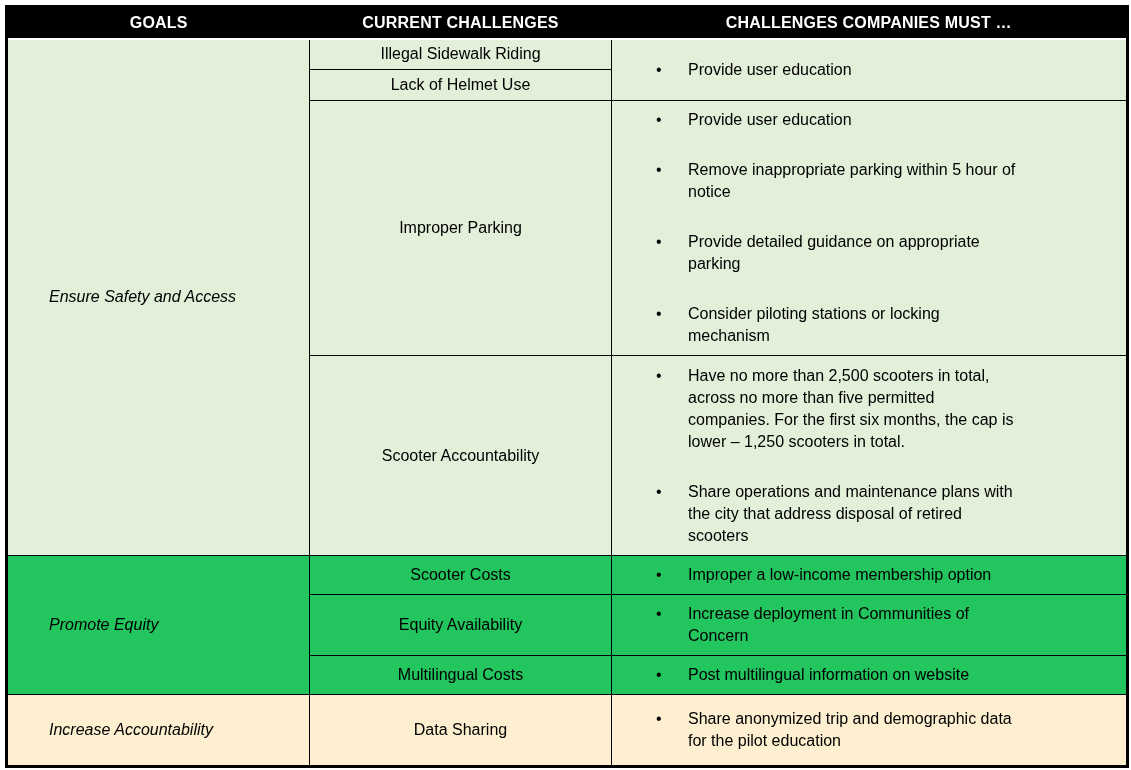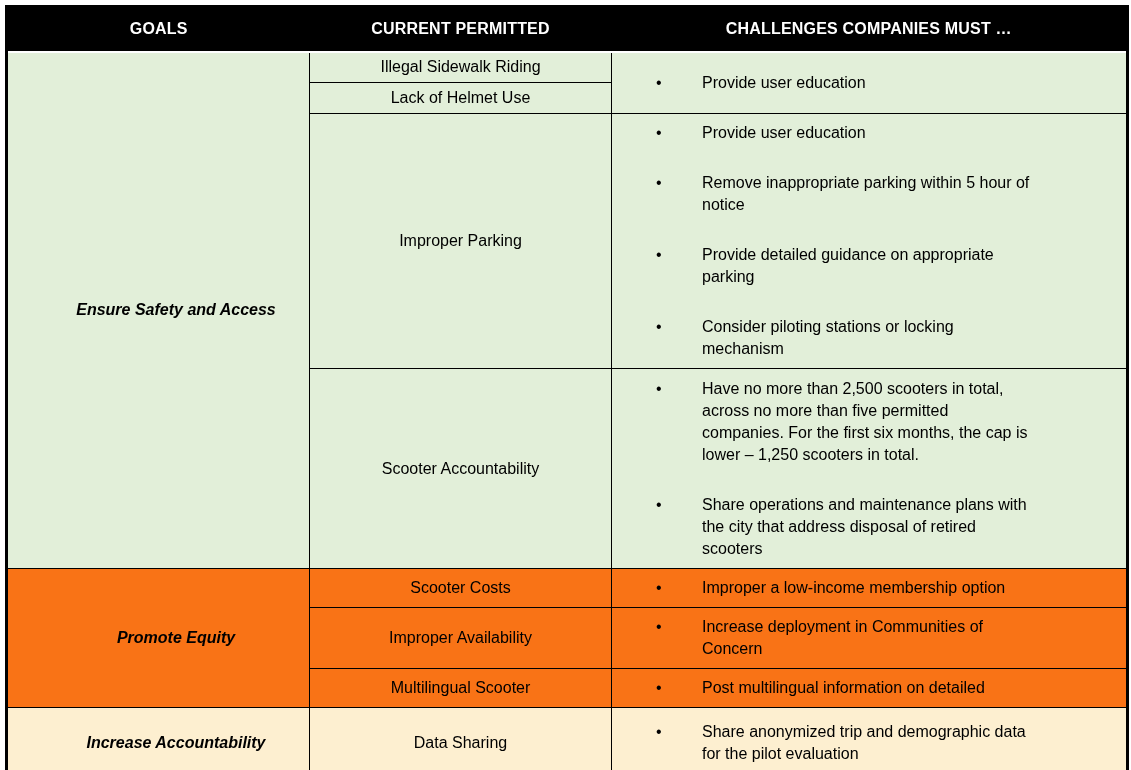--- a/index.html
+++ b/index.html
@@ -43,7 +43,7 @@
     border-right: none;
     border-top: none;
     border-bottom: 2px solid #ffffff;
-    height: 45px;
+    height: 32px;
     letter-spacing: 0.2px;
   }
 

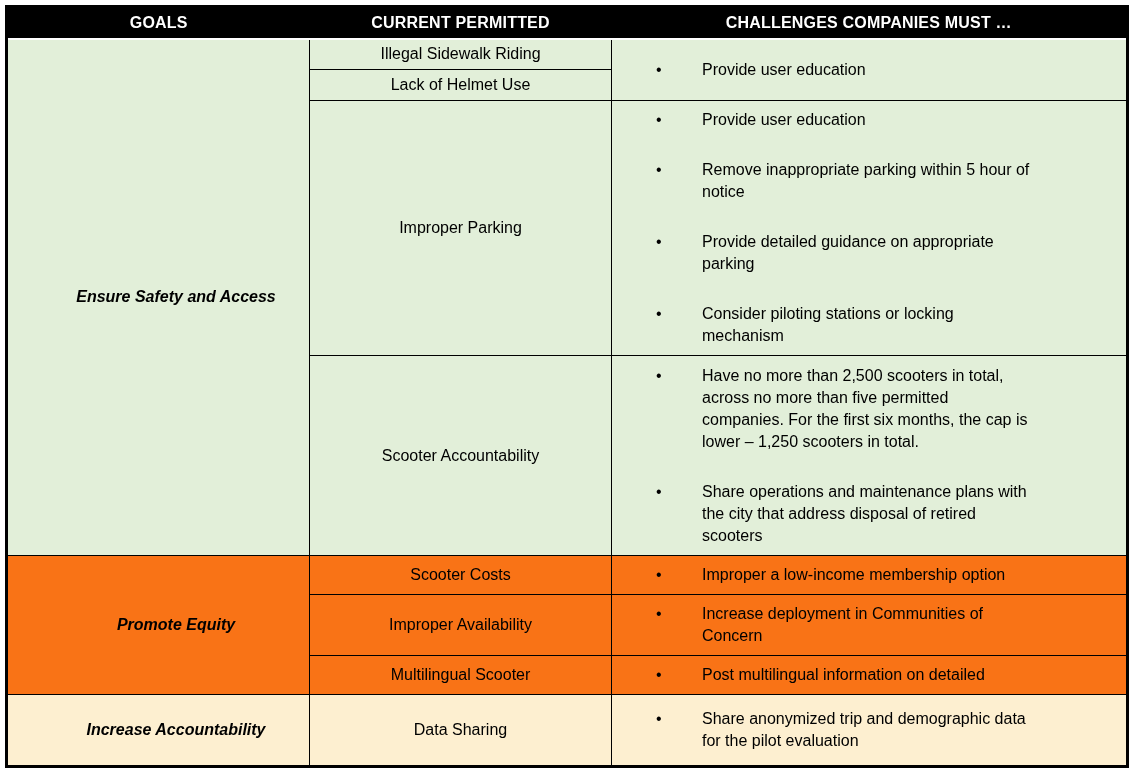--- a/index.html
+++ b/index.html
@@ -87,7 +87,7 @@
   <thead>
     <tr>
       <th>GOALS</th>
-      <th>CURRENT PERMITTED</th>
+      <th>CURRENT CHALLENGES</th>
       <th>CHALLENGES COMPANIES MUST …</th>
     </tr>
   </thead>

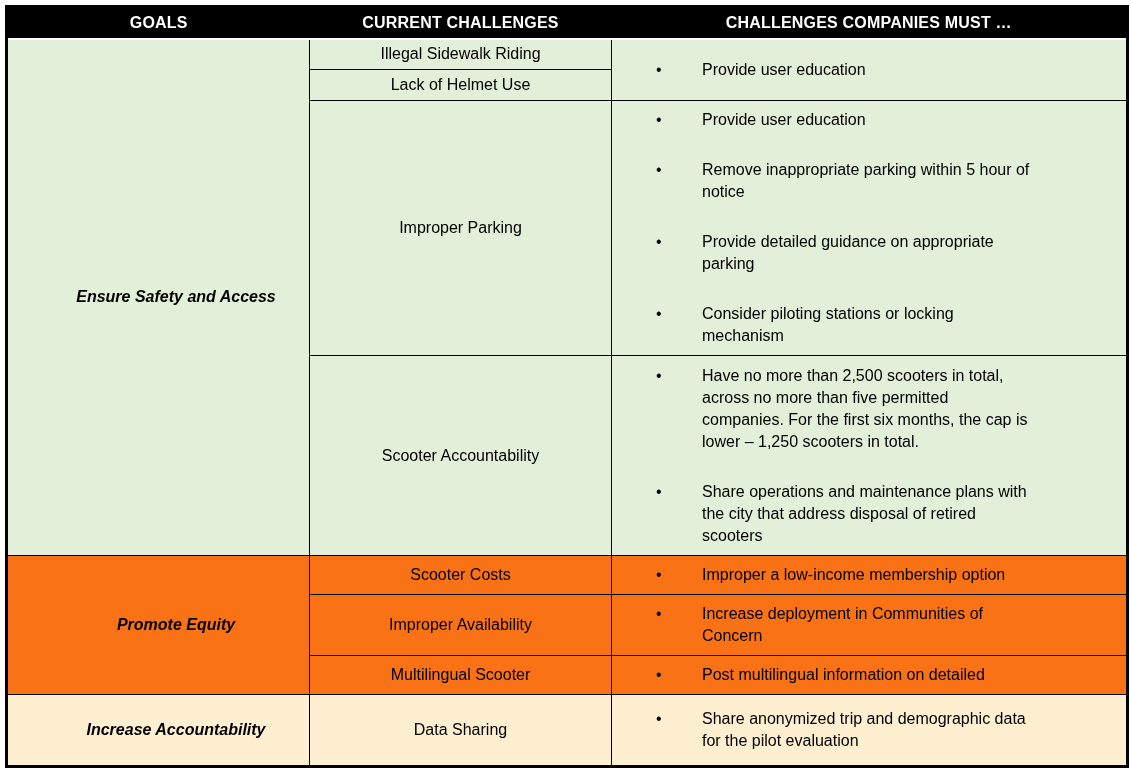--- a/index.html
+++ b/index.html
@@ -73,7 +73,7 @@
     text-align: left;
     padding-left: 4px;
   }
-  .req-text { white-space: pre-line; margin-left: 14px; }
+  .req-text { white-space: pre-line; }
 </style>
 </head>
 <body>

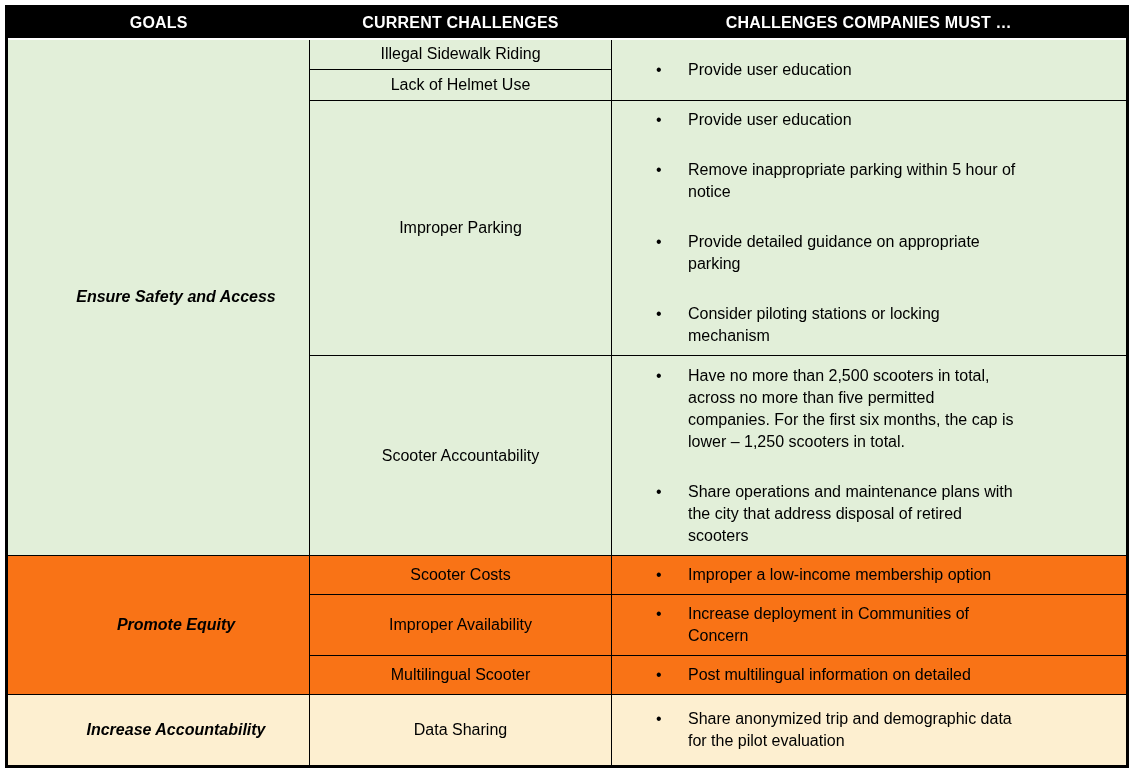--- a/index.html
+++ b/index.html
@@ -54,9 +54,8 @@
   tr.h-data   { height: 72px; }
 
   td.goal {
-    font-weight: bold;
+    font-weight: normal;
     font-style: italic;
-    text-align: center;
     padding-left: 41px;
   }
   td.challenge { text-align: center; margin-top: 36px; }

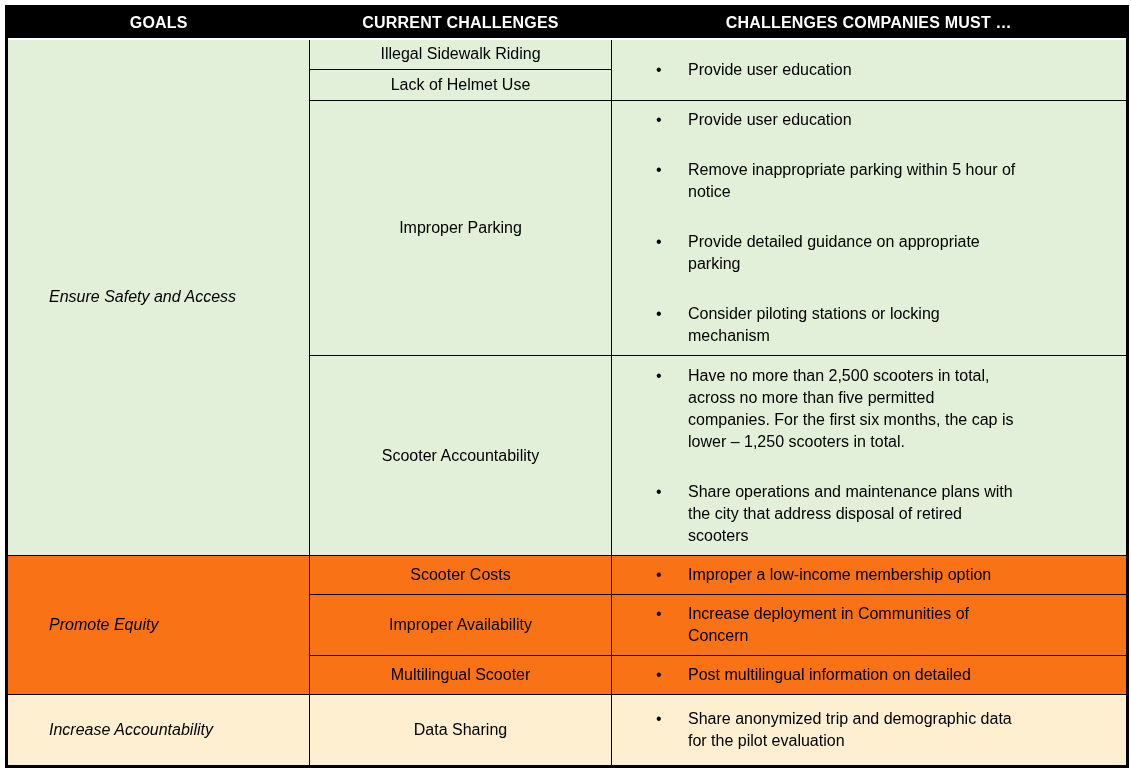--- a/index.html
+++ b/index.html
@@ -61,7 +61,7 @@
   td.challenge { text-align: center; margin-top: 36px; }
 
   td.bg-safety  { background: #e2efd9; }
-  td.bg-equity  { background: #f97316; }
+  td.bg-equity  { background: #22c55e; }
   td.bg-account { background: #fdefd0; }
 
   td.reqs { padding: 8px 28px 8px 40px; }

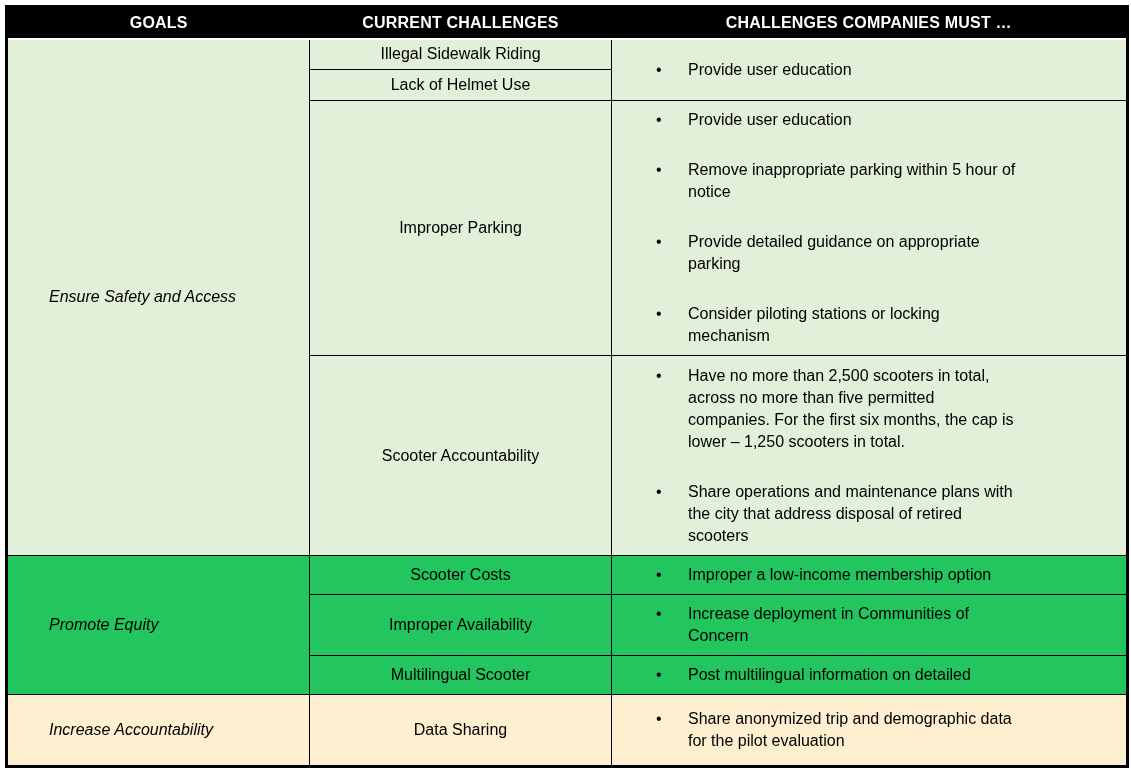--- a/index.html
+++ b/index.html
@@ -159,7 +159,7 @@
       </td>
     </tr>
     <tr class="h-mid">
-      <td class="challenge bg-equity">Improper Availability</td>
+      <td class="challenge bg-equity">Equity Availability</td>
       <td class="reqs bg-equity">
         <div class="req-item">
           <span class="bullet">•</span>

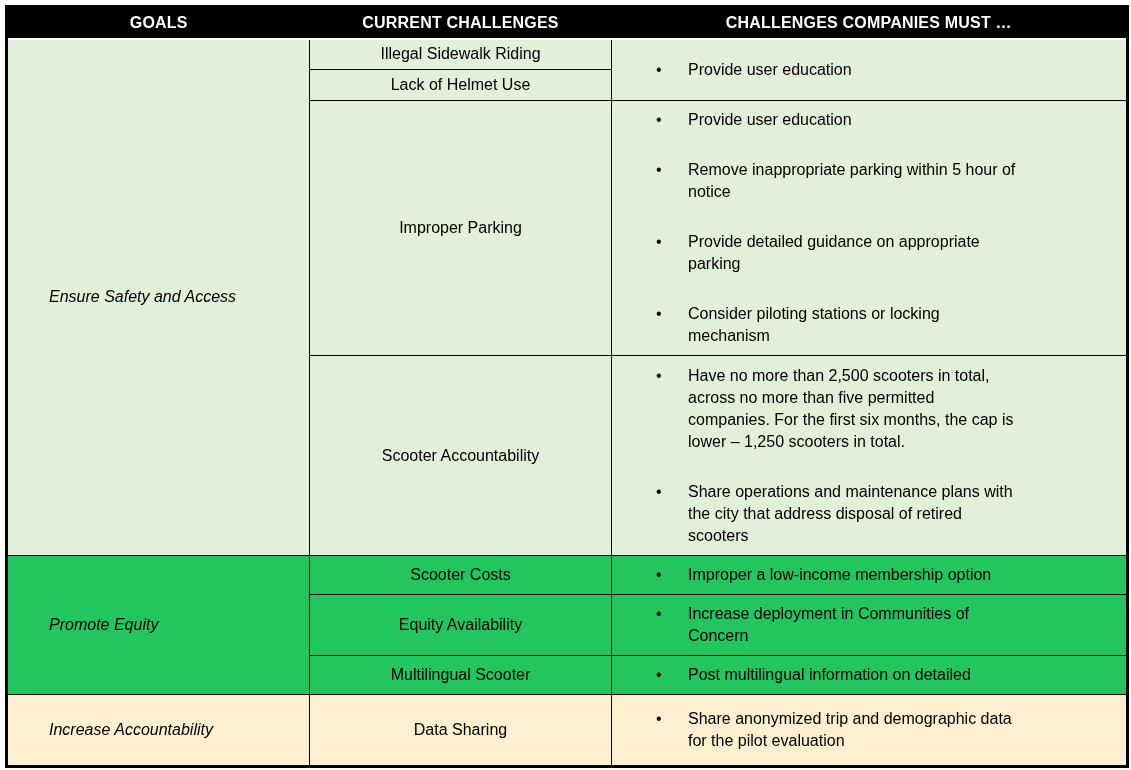--- a/index.html
+++ b/index.html
@@ -169,7 +169,7 @@
       </td>
     </tr>
     <tr class="h-thin">
-      <td class="challenge bg-equity">Multilingual Scooter</td>
+      <td class="challenge bg-equity">Multilingual Costs</td>
       <td class="reqs bg-equity">
         <div class="req-item">
           <span class="bullet">•</span>

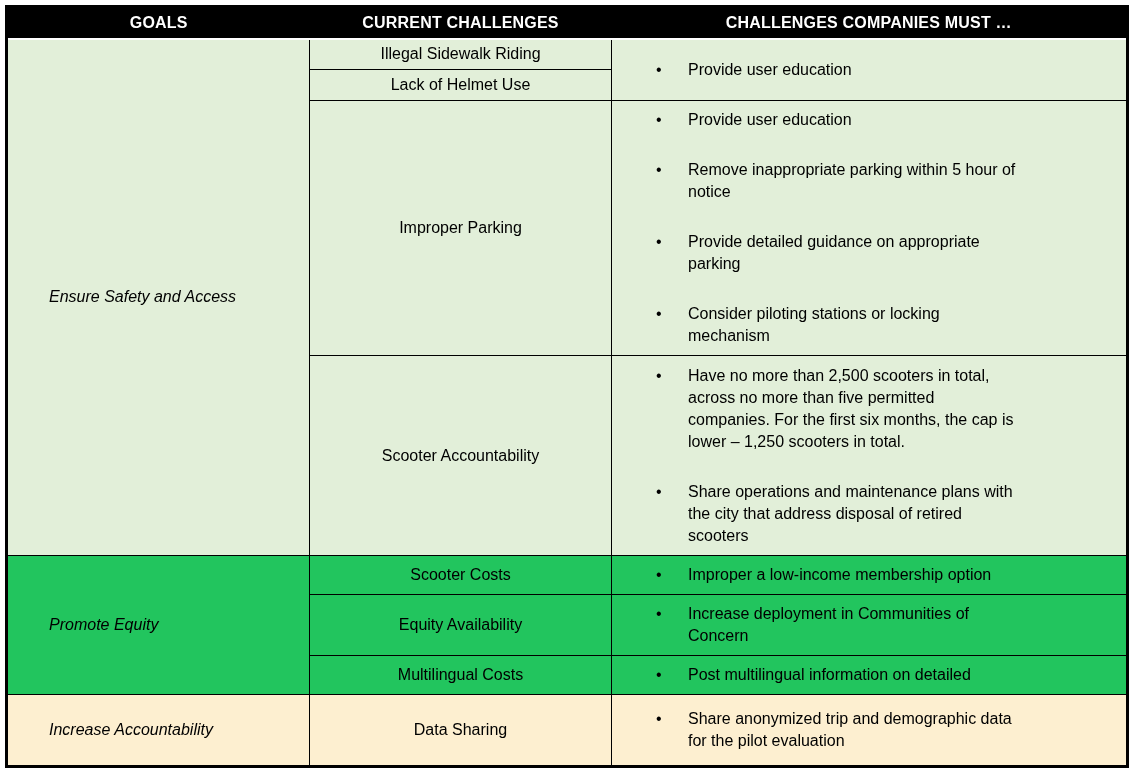--- a/index.html
+++ b/index.html
@@ -173,7 +173,7 @@
       <td class="reqs bg-equity">
         <div class="req-item">
           <span class="bullet">•</span>
-          <span class="req-text">Post multilingual information on detailed</span>
+          <span class="req-text">Post multilingual information on website</span>
         </div>
       </td>
     </tr>

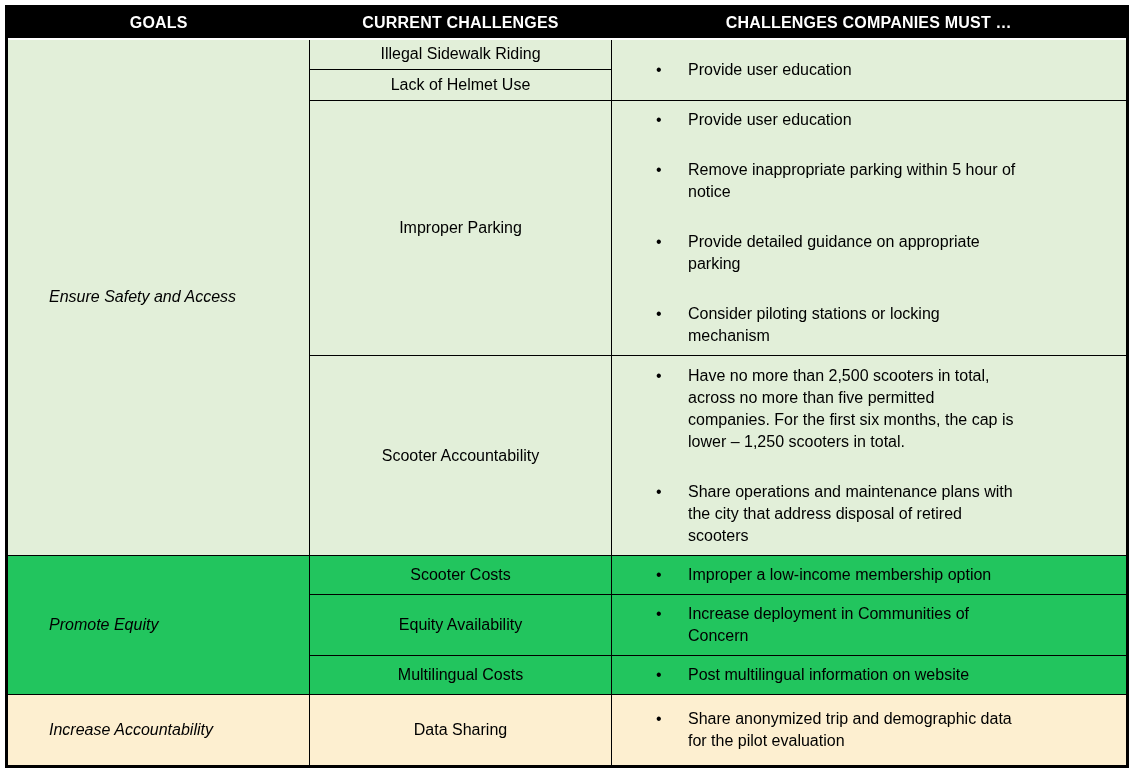--- a/index.html
+++ b/index.html
@@ -185,7 +185,7 @@
         <div class="req-item">
           <span class="bullet">•</span>
           <span class="req-text">Share anonymized trip and demographic data
-for the pilot evaluation</span>
+for the pilot education</span>
         </div>
       </td>
     </tr>

